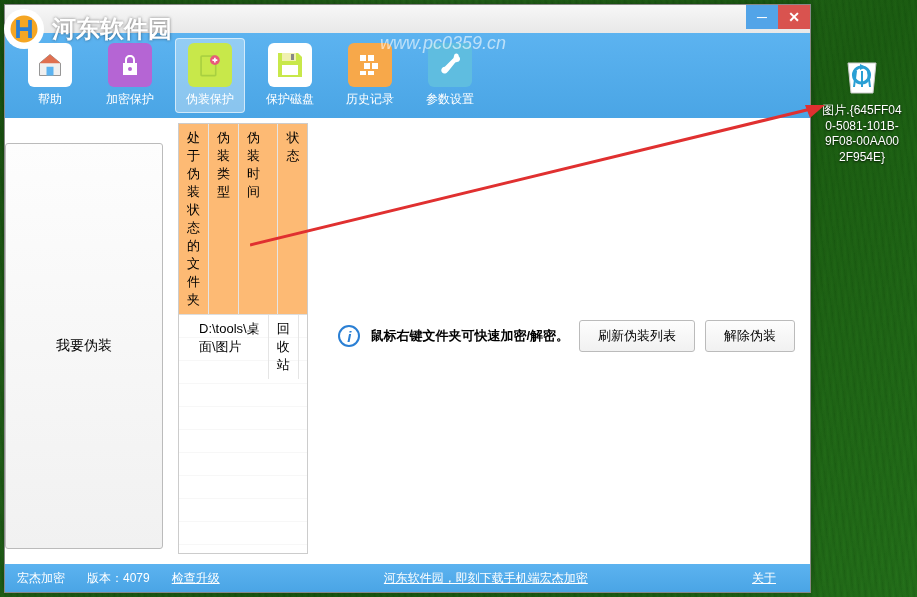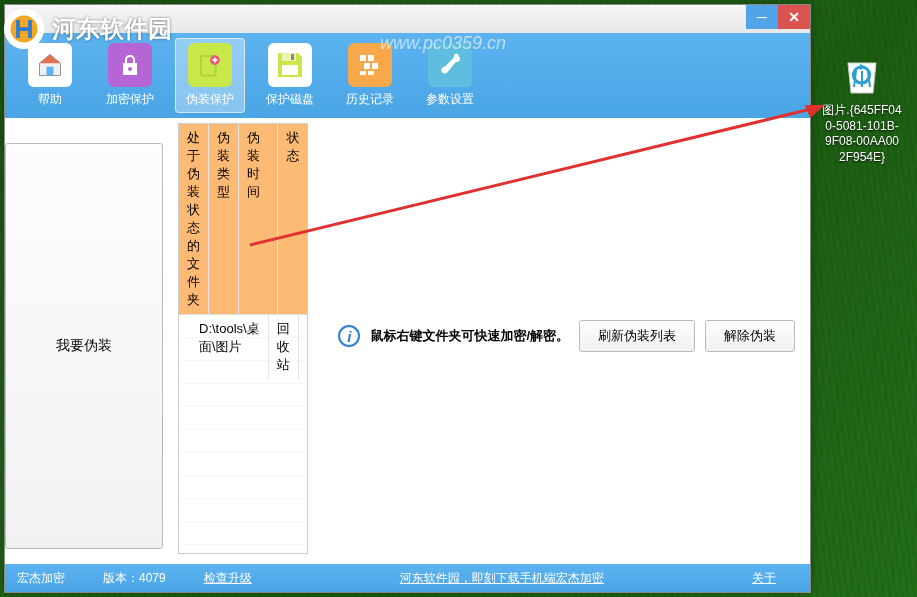--- a/index.html
+++ b/index.html
@@ -65,7 +65,7 @@
     .spacer { flex: 1; }
     
     
-    .statusbar { height: 28px; background: linear-gradient(180deg, #5cb3f0 0%, #4aa5e5 100%); display: flex; align-items: center; padding: 0 12px; font-size: 12px; color: #fff; gap: 16px; }
+    .statusbar { height: 28px; background: linear-gradient(180deg, #5cb3f0 0%, #4aa5e5 100%); display: flex; align-items: center; padding: 0 12px; font-size: 12px; color: #fff; }
     .statusbar > span { margin-right: 22px; }
     .statusbar .link { text-decoration: underline; cursor: pointer; }
     

